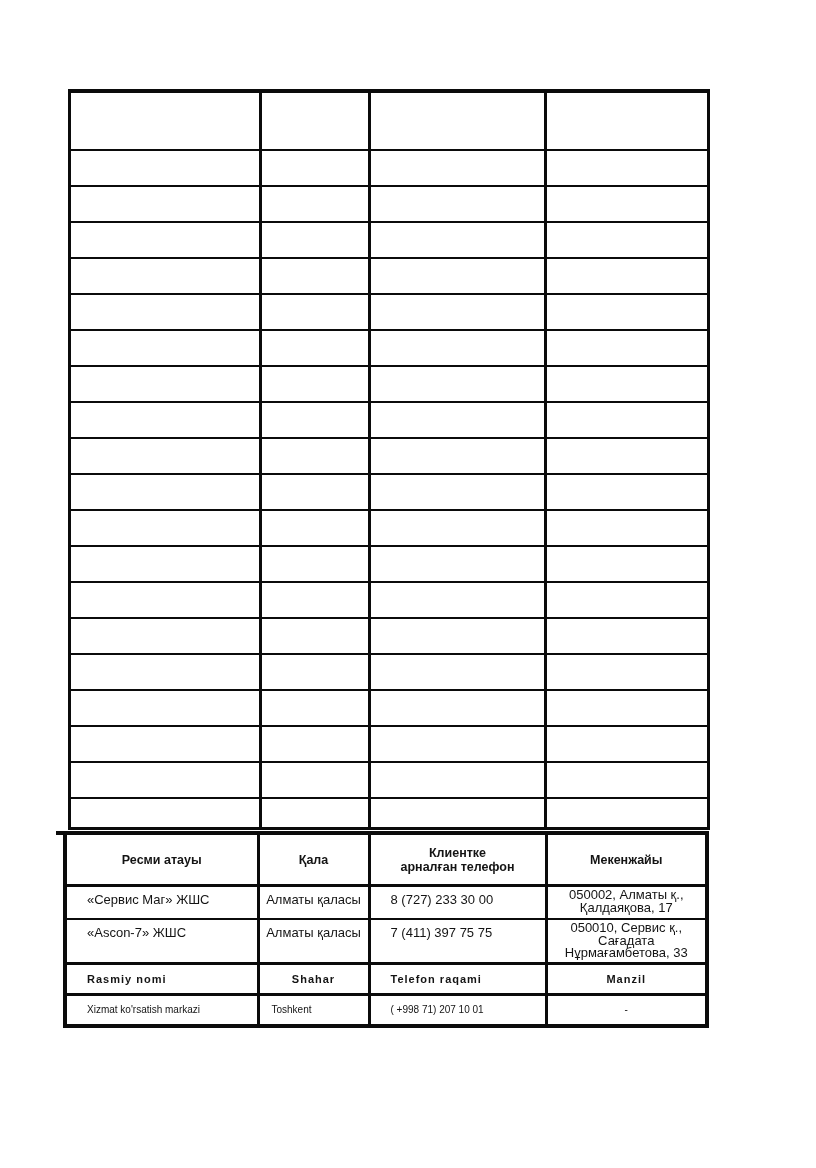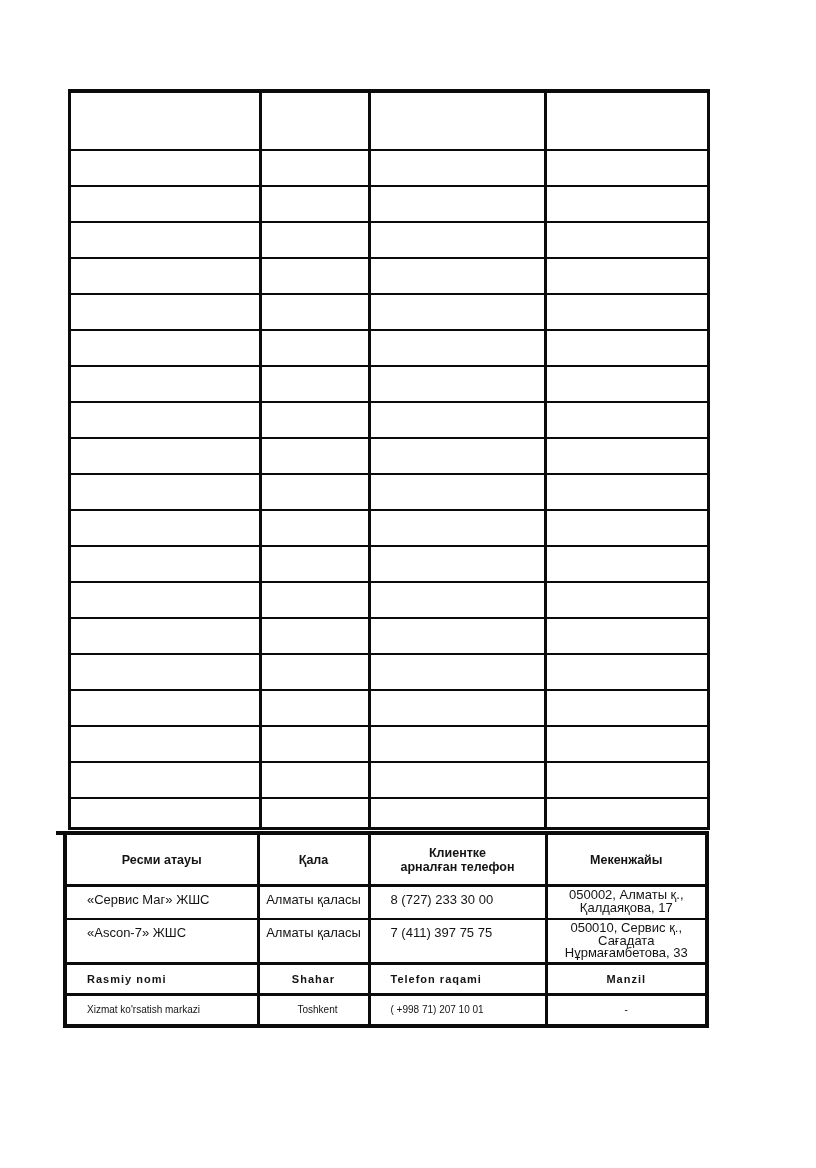--- a/index.html
+++ b/index.html
@@ -83,7 +83,7 @@
     vertical-align: middle;
   }
   .cell-left    { text-align: left; padding-left: 20px !important; }
-  .cell-left-sm { text-align: center; padding-left: 12px !important; }
+  .cell-left-sm { text-align: left; padding-left: 12px !important; }
   .cell-center  { text-align: center; margin-left: 20px; }
   .addr {
     font-size: 10.5px;

